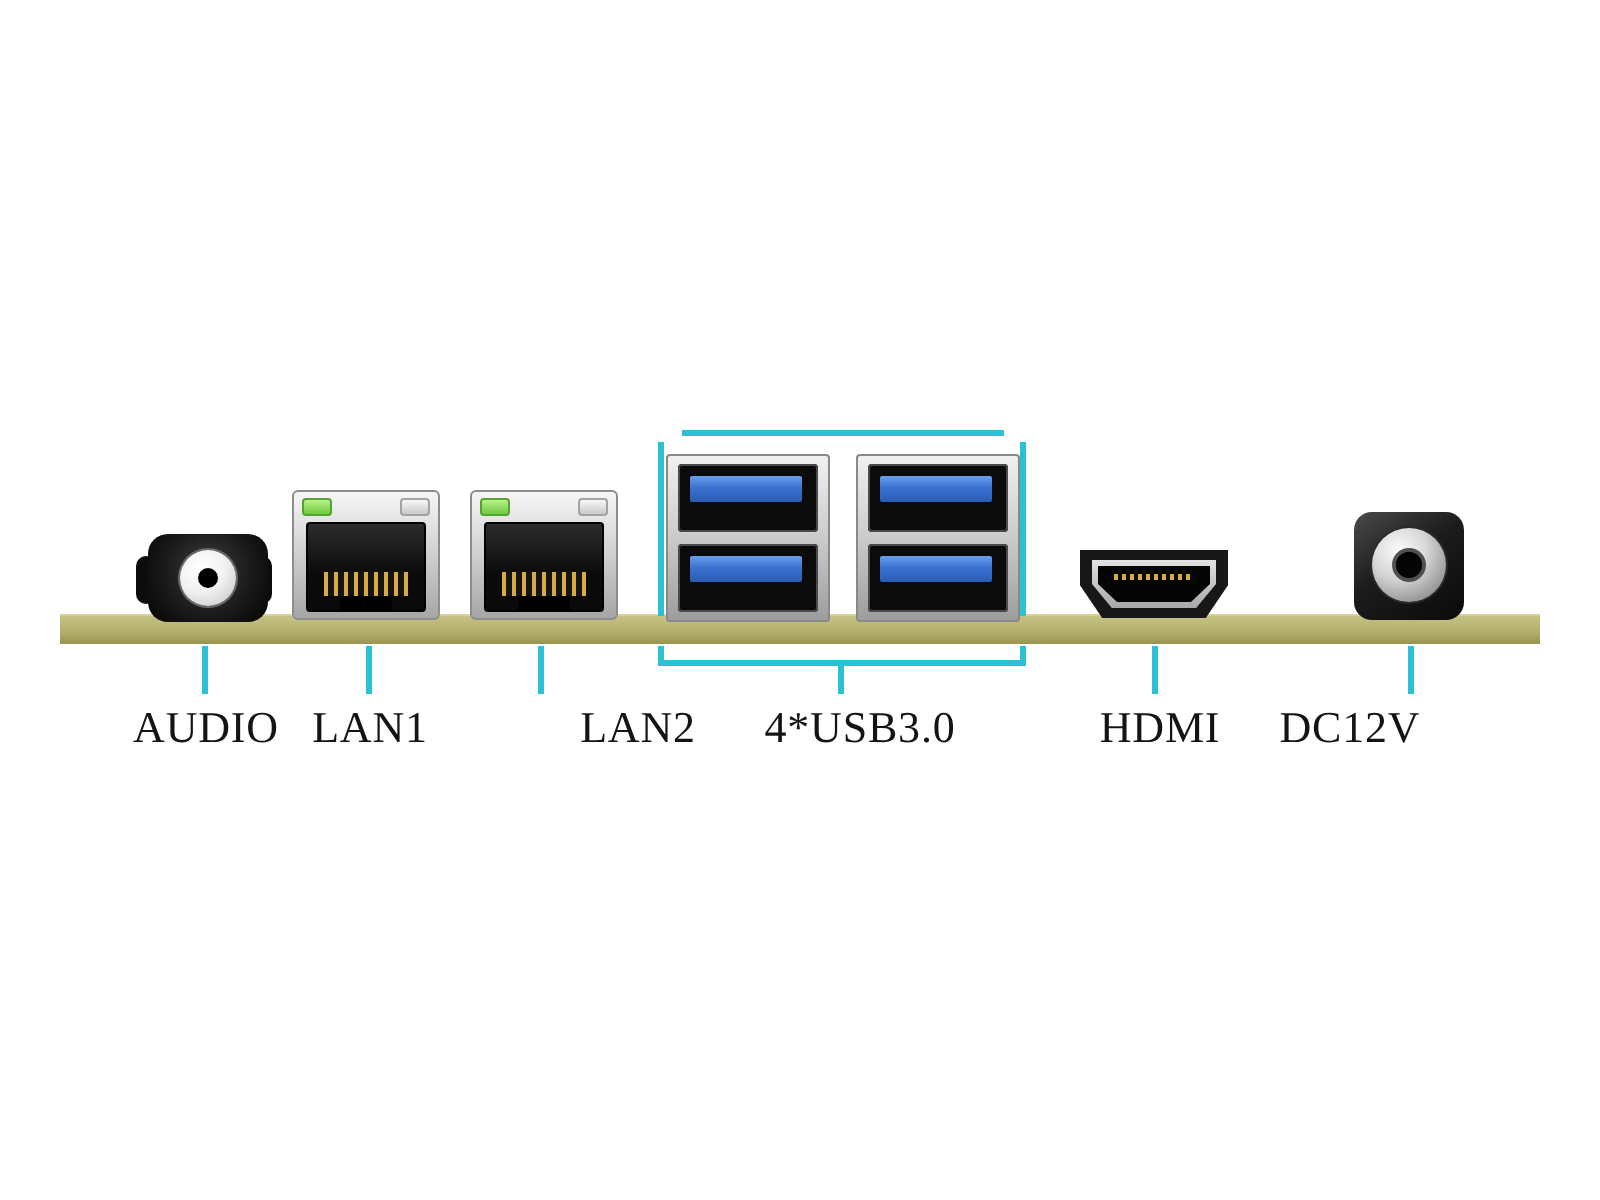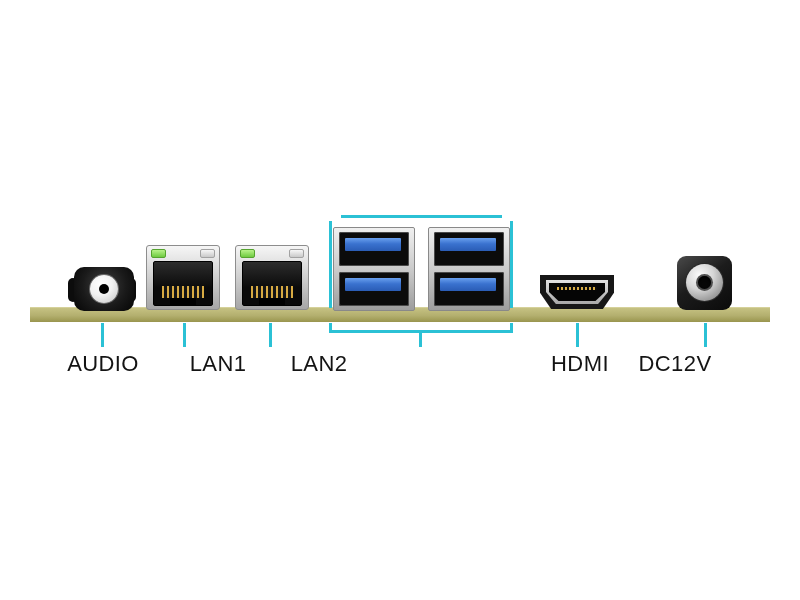--- a/index.html
+++ b/index.html
@@ -4,7 +4,7 @@
 <style>
   html,body{margin:0;padding:0;background:#ffffff;}
   .stage{position:relative;width:800px;height:449px;background:#ffffff;overflow:hidden;
-         font-family:Liberation Sans, sans-serif;}
+         font-family:Liberation Serif, serif;}
   .stage *{position:absolute;box-sizing:border-box;}
 
   

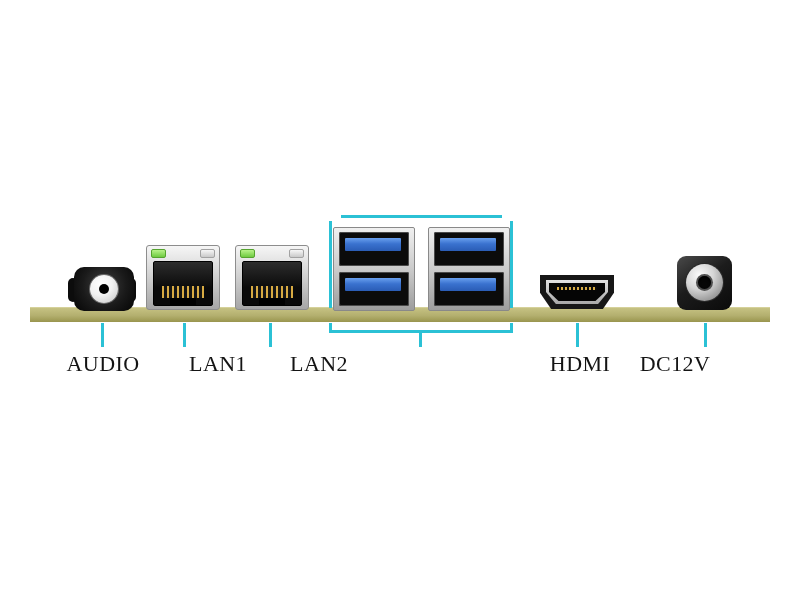--- a/index.html
+++ b/index.html
@@ -28,7 +28,7 @@
   
   .label{top:352px;transform:translateX(-50%);font-size:22px;line-height:24px;
          color:#141414;letter-spacing:.4px;white-space:nowrap;}
-  .l-audio{left:103px;} .l-lan1{left:185px;margin-left:33px;} .l-lan2{left:271px;margin-left:48px;}
+  .l-audio{left:103px;} .l-lan1{left:185px;} .l-lan2{left:271px;margin-left:48px;}
   .l-usb{left:430px;} .l-hdmi{left:580px;text-align:right;} .l-dc{left:675px;}
 
   

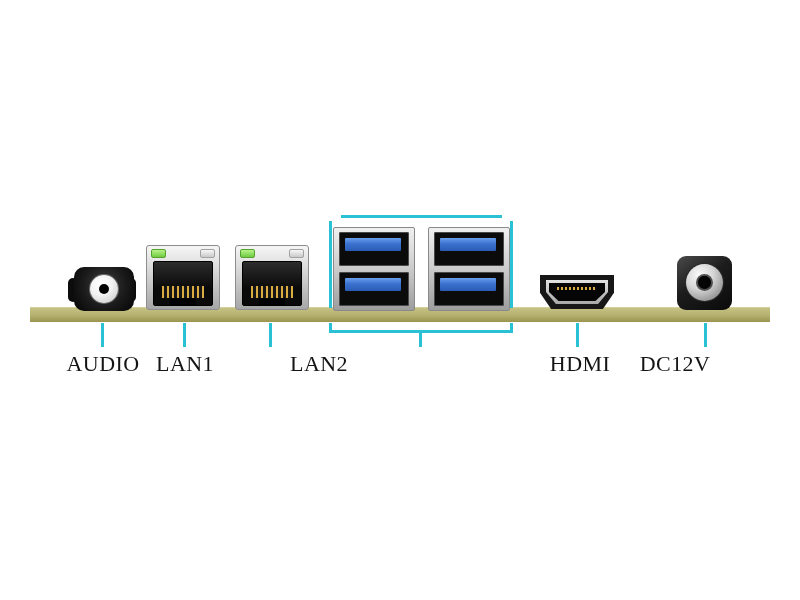--- a/index.html
+++ b/index.html
@@ -167,6 +167,7 @@
   <div class="label l-audio">AUDIO</div>
   <div class="label l-lan1">LAN1</div>
   <div class="label l-lan2">LAN2</div>
+  <div class="label l-usb">4*USB3.0</div>
   <div class="label l-hdmi">HDMI</div>
   <div class="label l-dc">DC12V</div>
 

